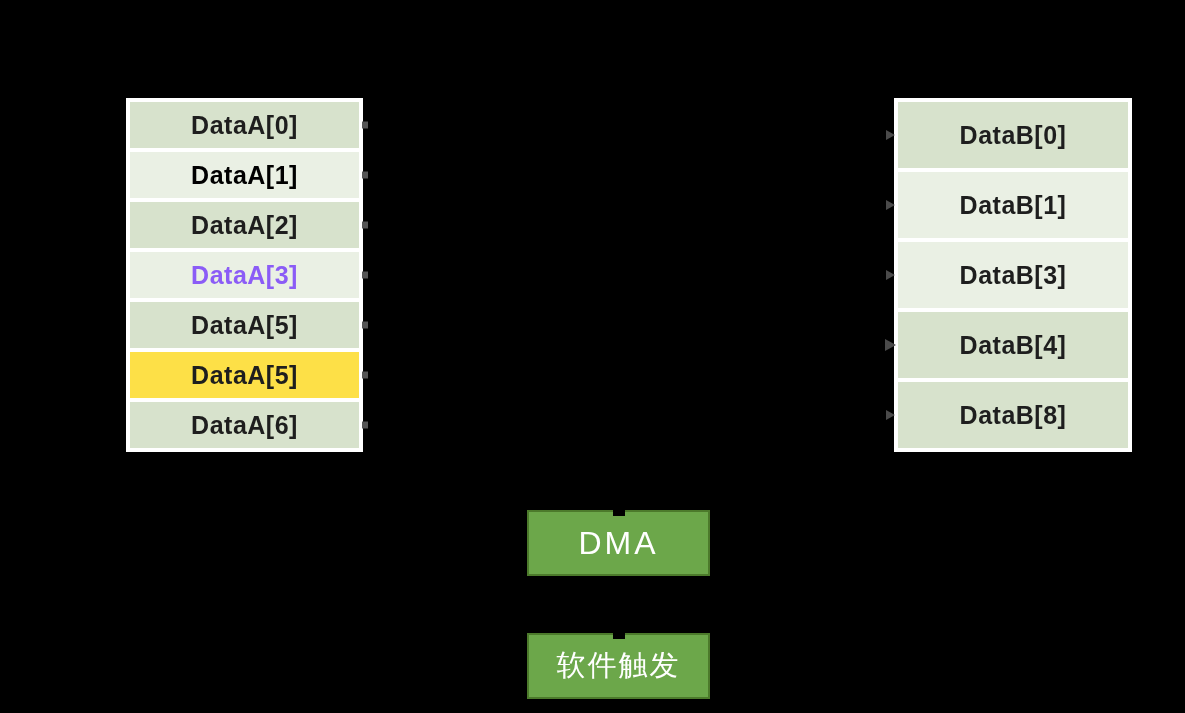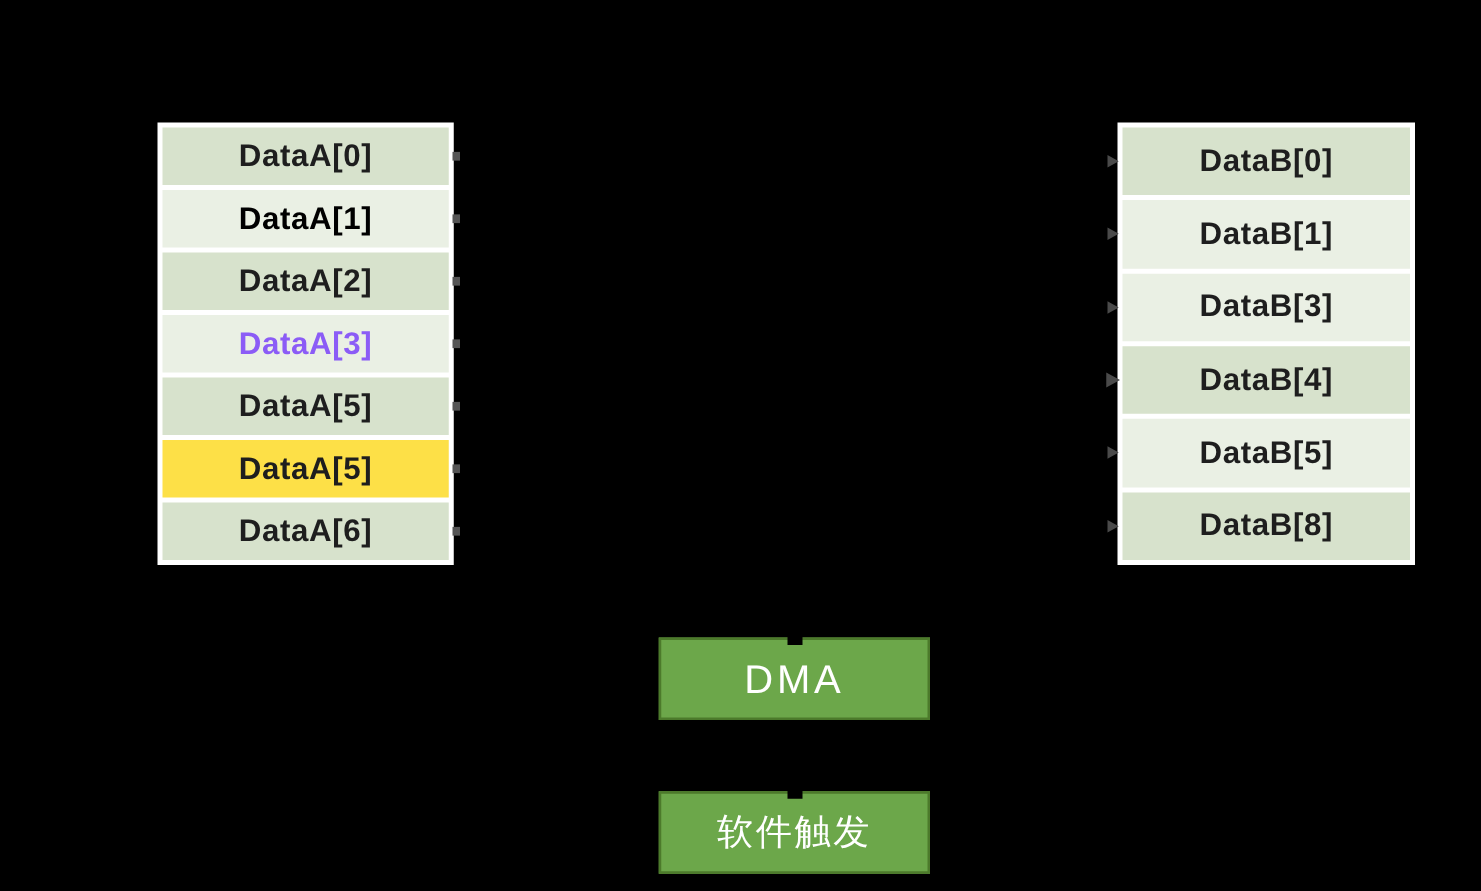--- a/index.html
+++ b/index.html
@@ -123,10 +123,6 @@
         <span>DataB[4]</span>
         <span class="arrowhead big"></span>
       </div>
-      <div class="mem-row light" style="background: rgb(234, 240, 228); color: rgb(30, 30, 30);">
-        <span>DataB[5]</span>
-        <span class="arrowhead"></span>
-      </div>
       <div class="mem-row dark" style="background: rgb(215, 226, 204); color: rgb(30, 30, 30);">
         <span>DataB[8]</span>
         <span class="arrowhead"></span>

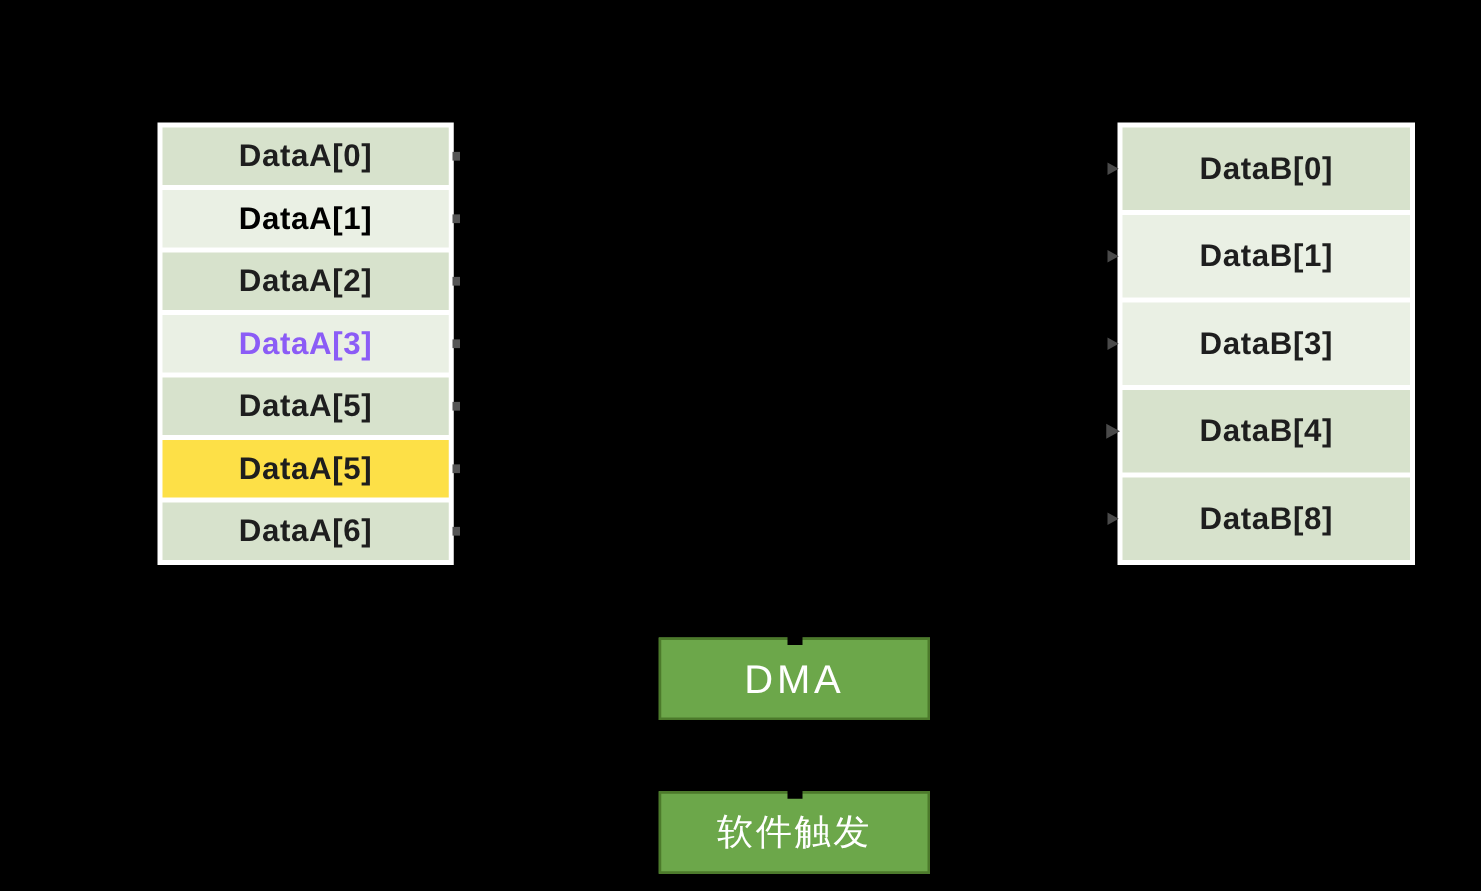--- a/index.html
+++ b/index.html
@@ -50,7 +50,7 @@
   }
   
   .green-box{
-    position:absolute;left:491px;width:217px;height:66px;
+    position:absolute;left:491px;width:183px;height:66px;
     box-sizing:border-box;
     display:flex;align-items:center;justify-content:center;
     color:#ffffff;

